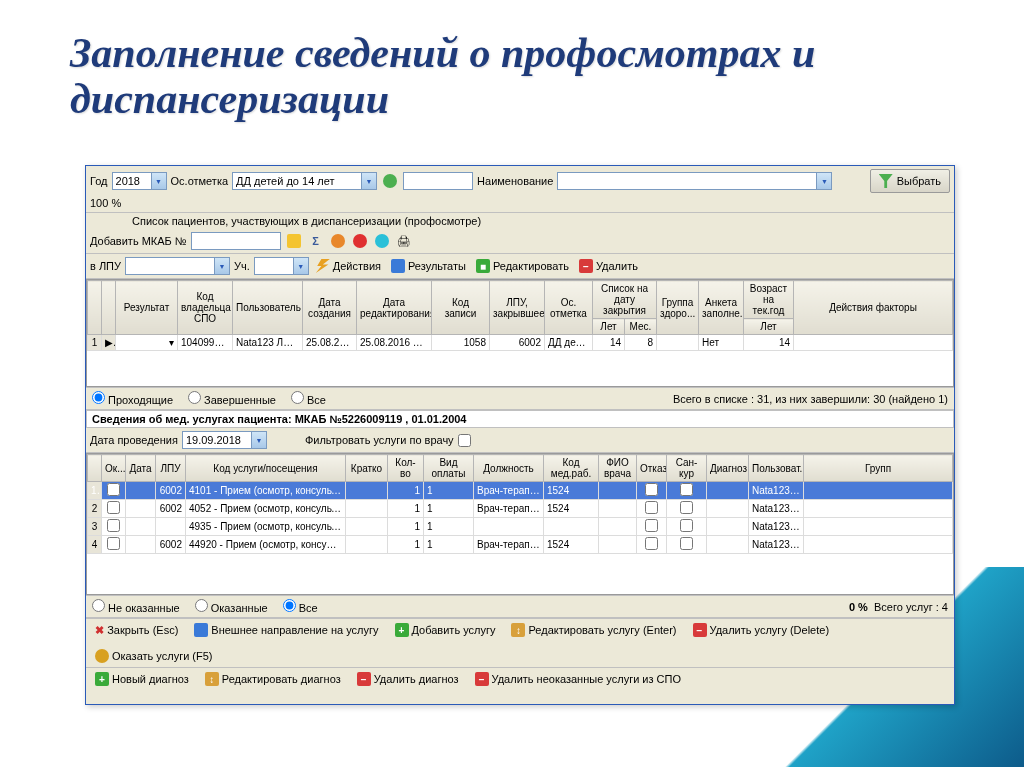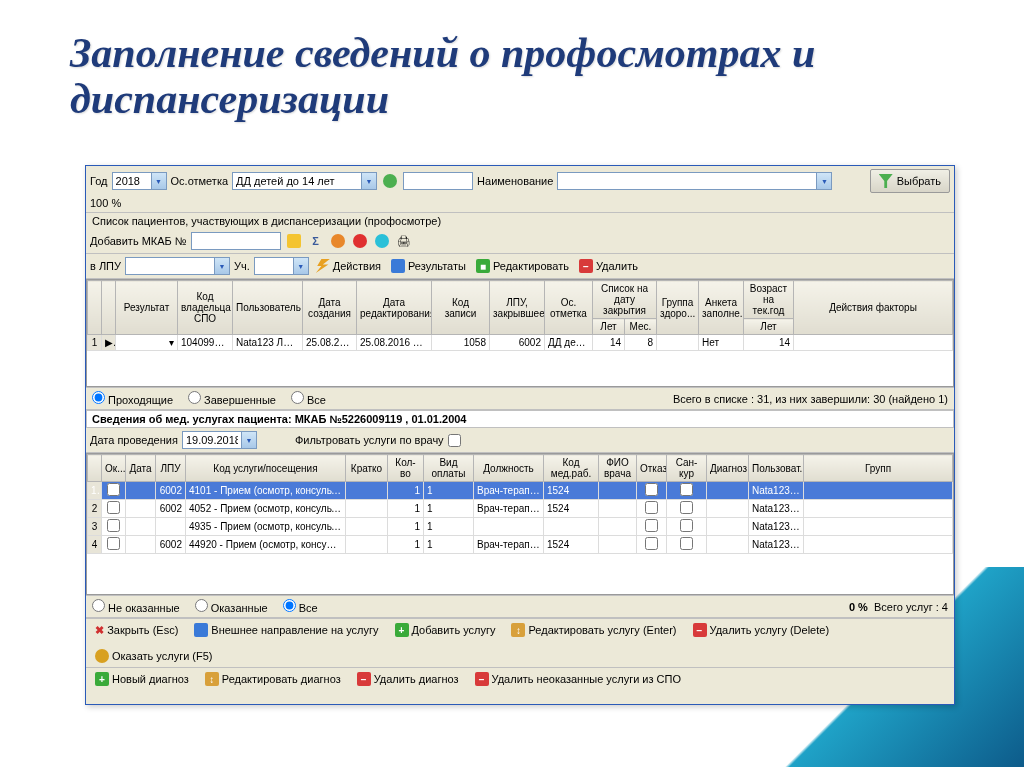--- a/index.html
+++ b/index.html
@@ -19,7 +19,7 @@
 .dropdown-arrow { width: 15px; height: 18px; background: linear-gradient(#cfe5f7,#a8c8e8); border: 1px solid #7a9ac0; border-left: 0; display: inline-flex; align-items: center; justify-content: center; cursor: pointer; }
 .dropdown-arrow::after { content: "▼"; font-size: 7px; color: #2a5ab8; }
 .field { display: inline-flex; align-items: flex-end; }
-.panel-header { padding: 2px 6px; background: #ece9d8; font-size: 11px; }
+.panel-header { padding: 2px 6px; background: #ece9d8; font-size: 11px; margin-left: 40px; }
 .icon-btn { width: 18px; height: 18px; display: inline-flex; align-items: center; justify-content: center; cursor: pointer; border-radius: 2px; }
 .ico { width: 14px; height: 14px; display: inline-block; }
 .ico-green { background: #4caf50; border-radius: 50%; }

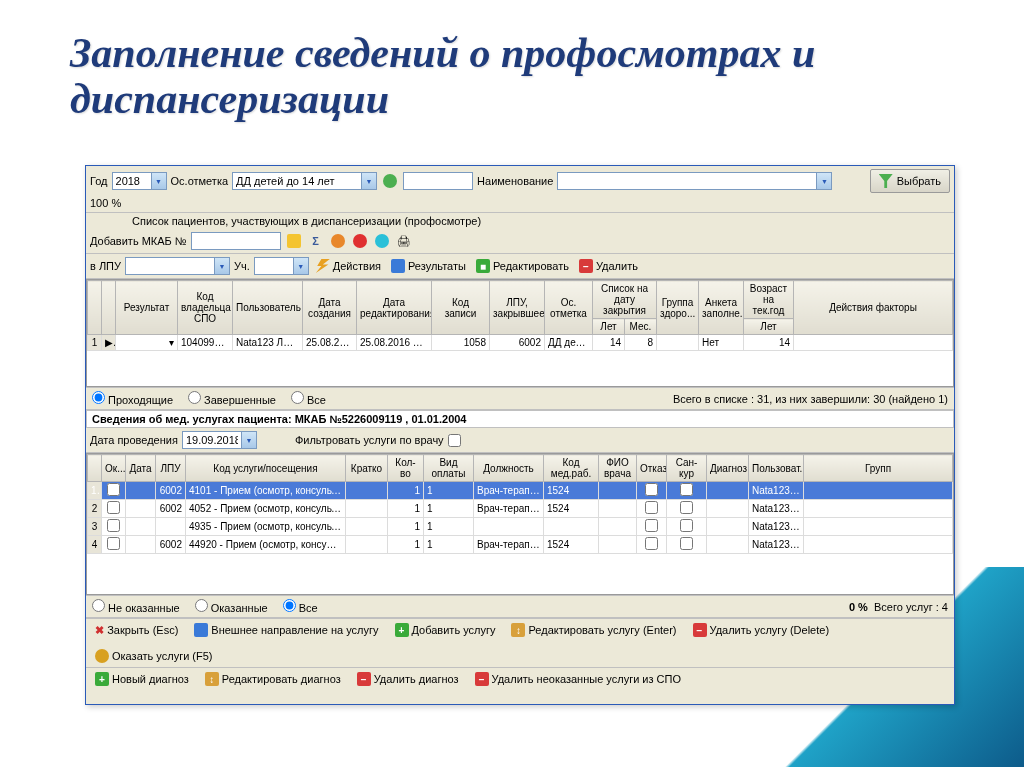--- a/index.html
+++ b/index.html
@@ -212,7 +212,7 @@
   <div class="toolbar">
     <span class="label">Дата проведения</span>
     <span class="field">
-        <input class="input" style="width: 60px;" value="19.09.2018">
+        <input class="input" style="width: 70px;" value="19.09.2018">
         <span class="dropdown-arrow"></span>
       </span>
     <span style="width:30px"></span>

